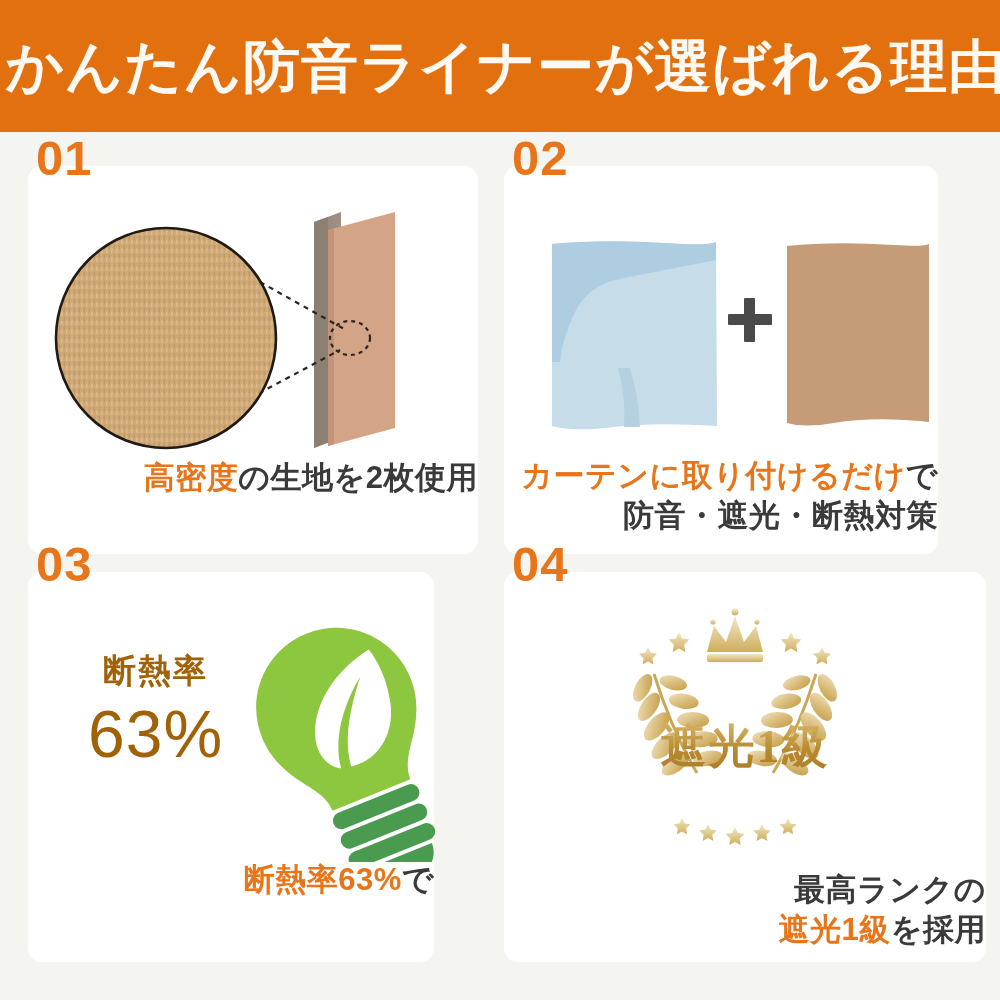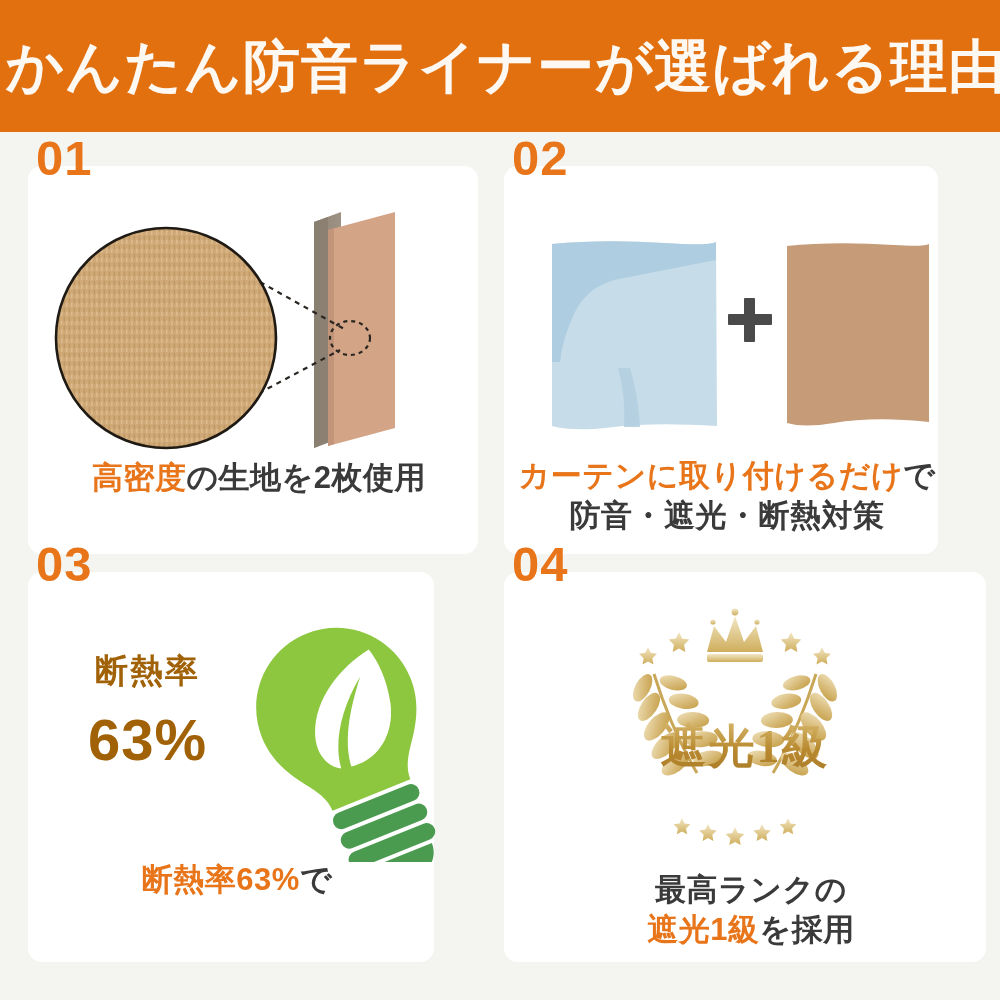--- a/index.html
+++ b/index.html
@@ -68,9 +68,9 @@
 
   .card-caption {
     position: absolute;
-    left: 6px;
+    left: 0;
     width: 100%;
-    text-align: center;
+    text-align: right;
     font-size: 31px;
     font-weight: bold;
     line-height: 1.28;

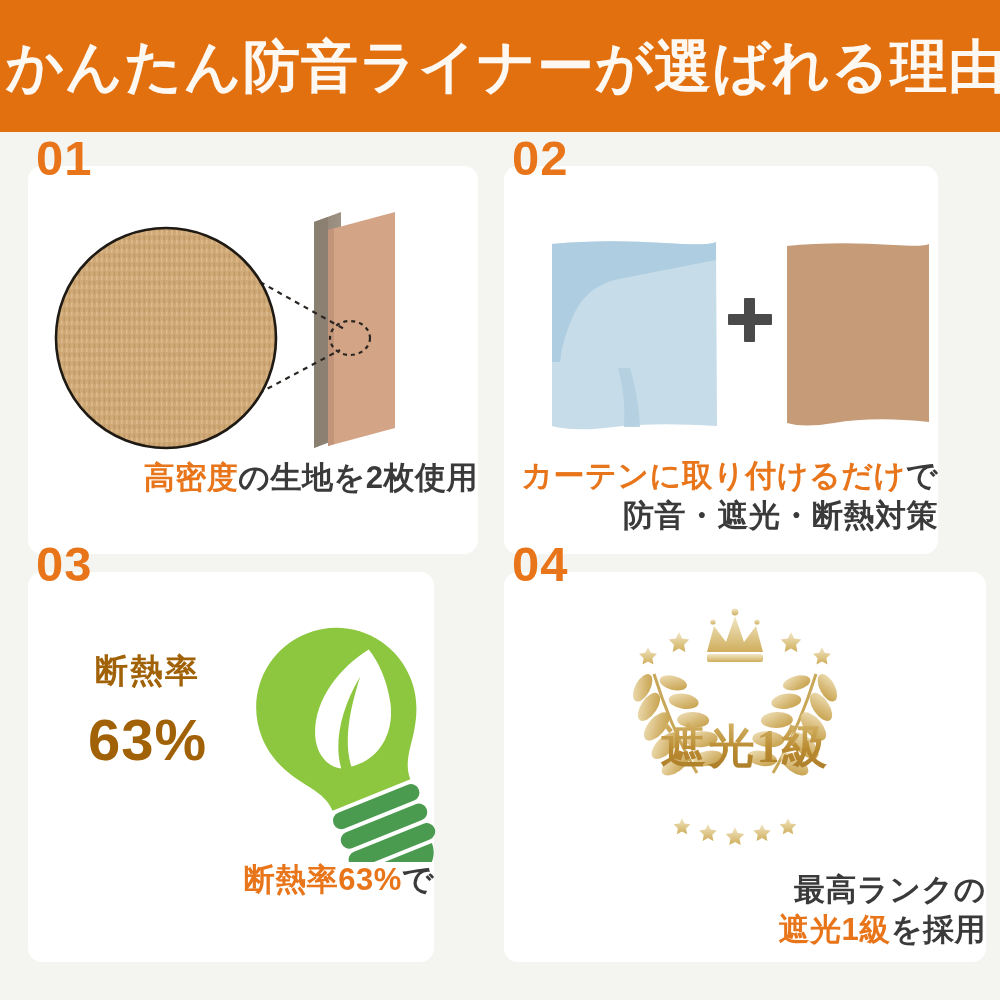--- a/index.html
+++ b/index.html
@@ -108,10 +108,10 @@
     display: block;
   }
   .bulb-stat-value {
-    font-size: 58px;
-    font-weight: bold;
+    font-size: 66px;
+    font-weight: normal;
     display: block;
-    margin-top: 24px;
+    margin-top: 14px;
     letter-spacing: 1px;
   }
 

